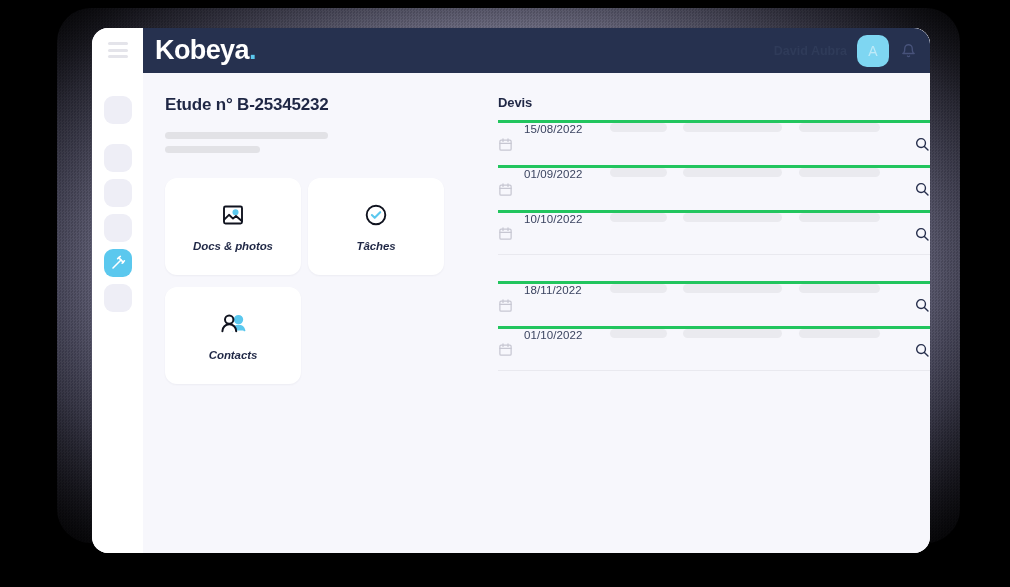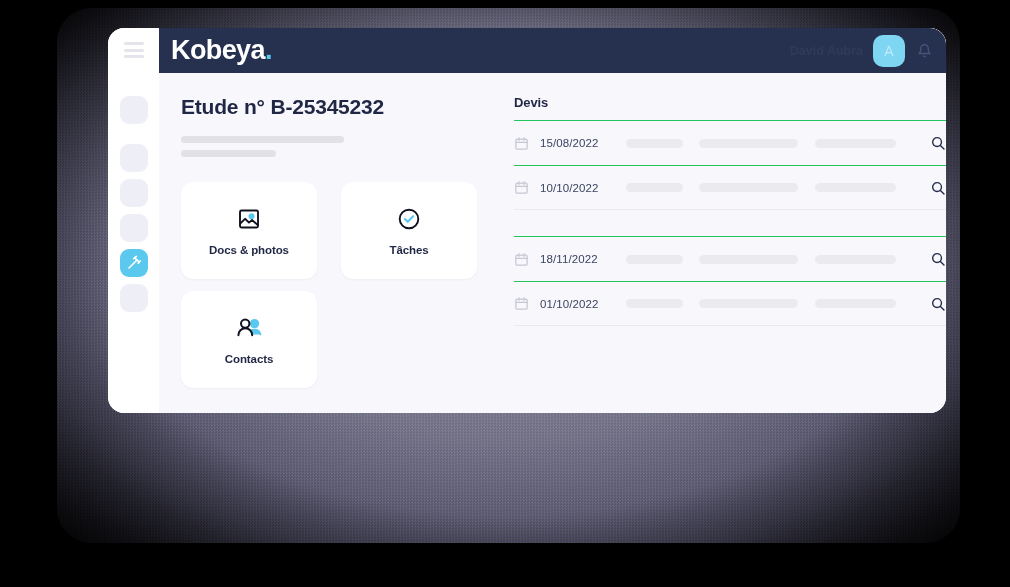--- a/index.html
+++ b/index.html
@@ -49,12 +49,11 @@
     left: 92px;
     top: 28px;
     width: 838px;
-    height: 385px;
+    height: 525px;
     background: #f7f7fc;
     border-radius: 16px 16px 16px 16px;
     overflow: hidden;
     display: flex;
-    margin-left: 16px;
   }
 
   

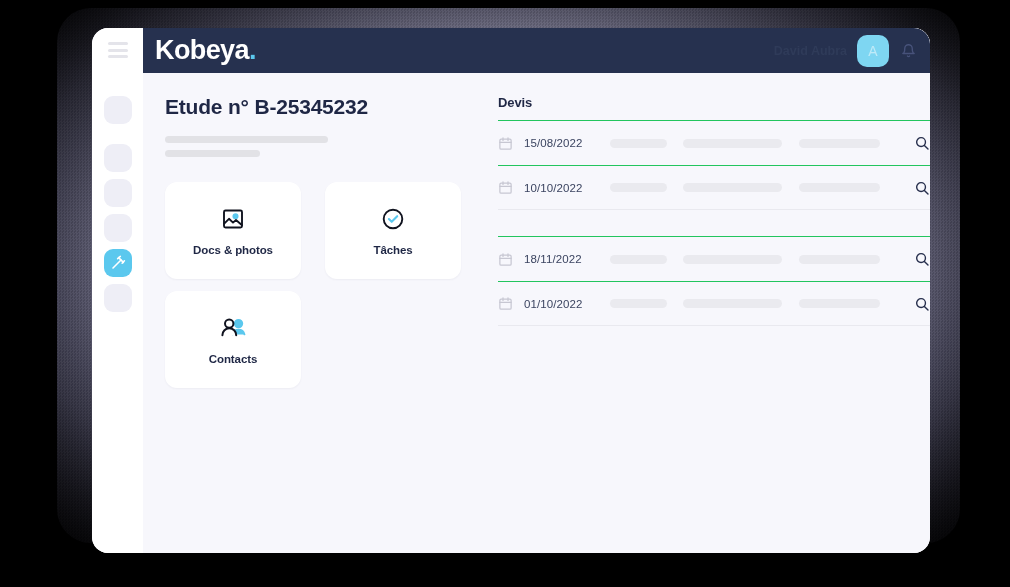--- a/index.html
+++ b/index.html
@@ -165,7 +165,7 @@
     padding-right: 10px;
   }
   #page-title {
-    font-size: 21px;
+    font-size: 17px;
     font-weight: bold;
     color: #1f2745;
     letter-spacing: -0.2px;

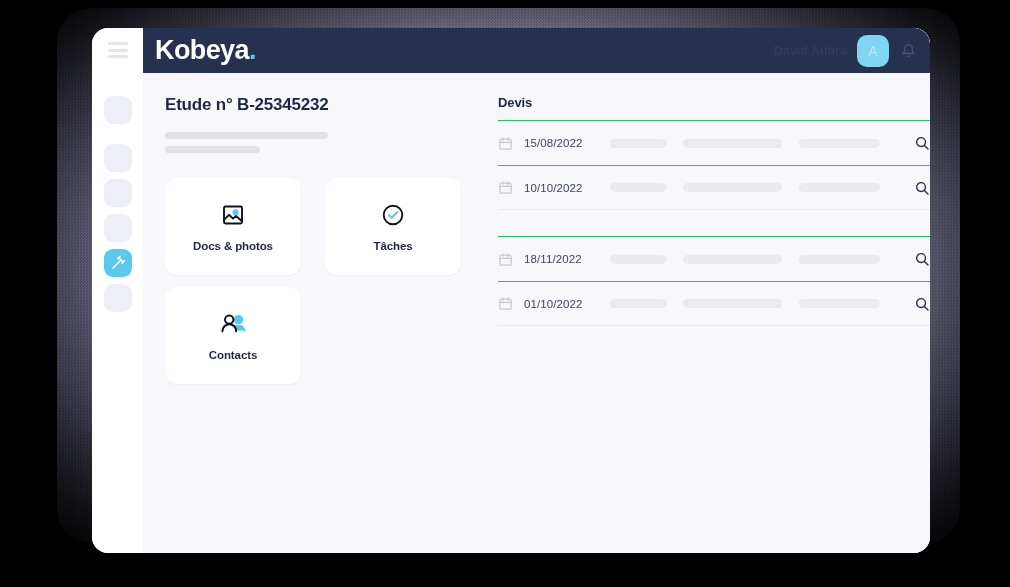--- a/index.html
+++ b/index.html
@@ -235,9 +235,8 @@
   }
   .row {
     display: flex;
-    align-items: center;
     height: 45px;
-    border-top: 1px solid #22c55e;
+    border-top: 3px solid #22c55e;
     cursor: pointer;
   }
   .row:last-child { border-bottom: 1px solid #e9e9ef; }

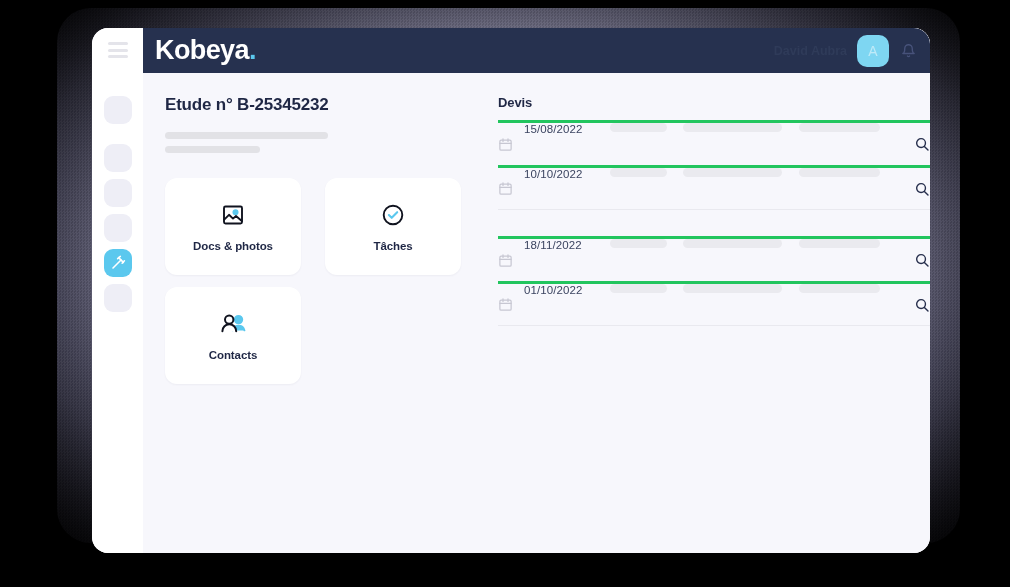--- a/index.html
+++ b/index.html
@@ -377,6 +377,25 @@
             </div>
           </div>
 
+          <div class="row">
+            <div class="row-cal">
+              <svg width="15" height="15" viewBox="0 0 24 24" fill="none" stroke="#c7c7d2" stroke-width="2" stroke-linecap="round" stroke-linejoin="round">
+                <rect x="3" y="5" width="18" height="16" rx="2"></rect>
+                <path d="M3 10h18M8 3v4M16 3v4"></path>
+              </svg>
+            </div>
+            <div class="row-date">01/09/2022</div>
+            <div class="row-ph ph-a"></div>
+            <div class="row-ph ph-b"></div>
+            <div class="row-ph ph-c"></div>
+            <div class="row-spacer"></div>
+            <div class="row-search">
+              <svg width="16" height="16" viewBox="0 0 24 24" fill="none" stroke="#272f4d" stroke-width="2.1" stroke-linecap="round">
+                <circle cx="10.6" cy="10.6" r="6.6"></circle>
+                <path d="M15.6 15.6 L21 21"></path>
+              </svg>
+            </div>
+          </div>
 
           <div class="row">
             <div class="row-cal">

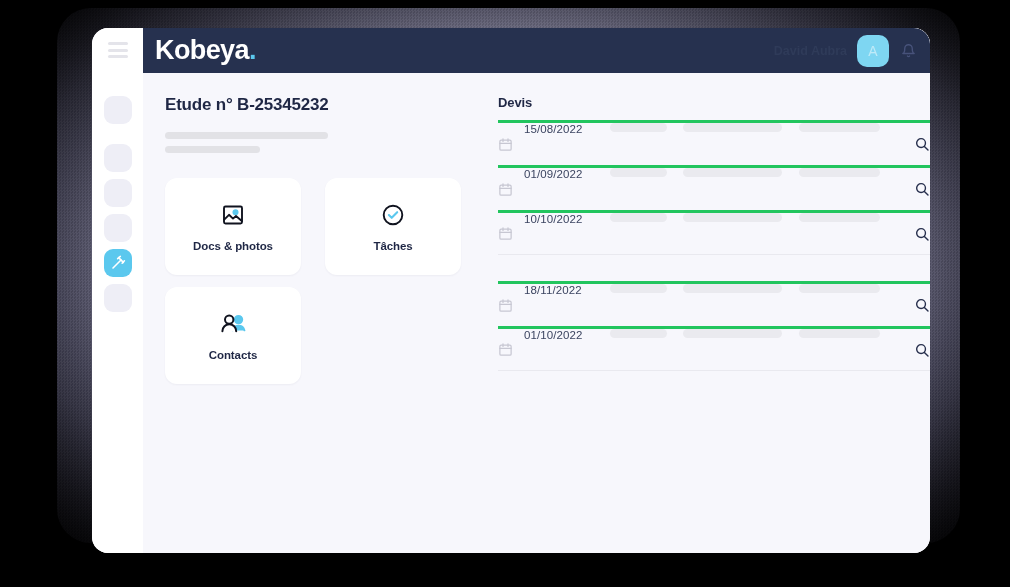--- a/index.html
+++ b/index.html
@@ -182,7 +182,8 @@
     margin-top: 25px;
     display: grid;
     grid-template-columns: 136px 136px;
-    gap: 12px 24px;
+    gap: 12px 7px;
+    font-style: italic;
   }
   .tile {
     position: relative;

